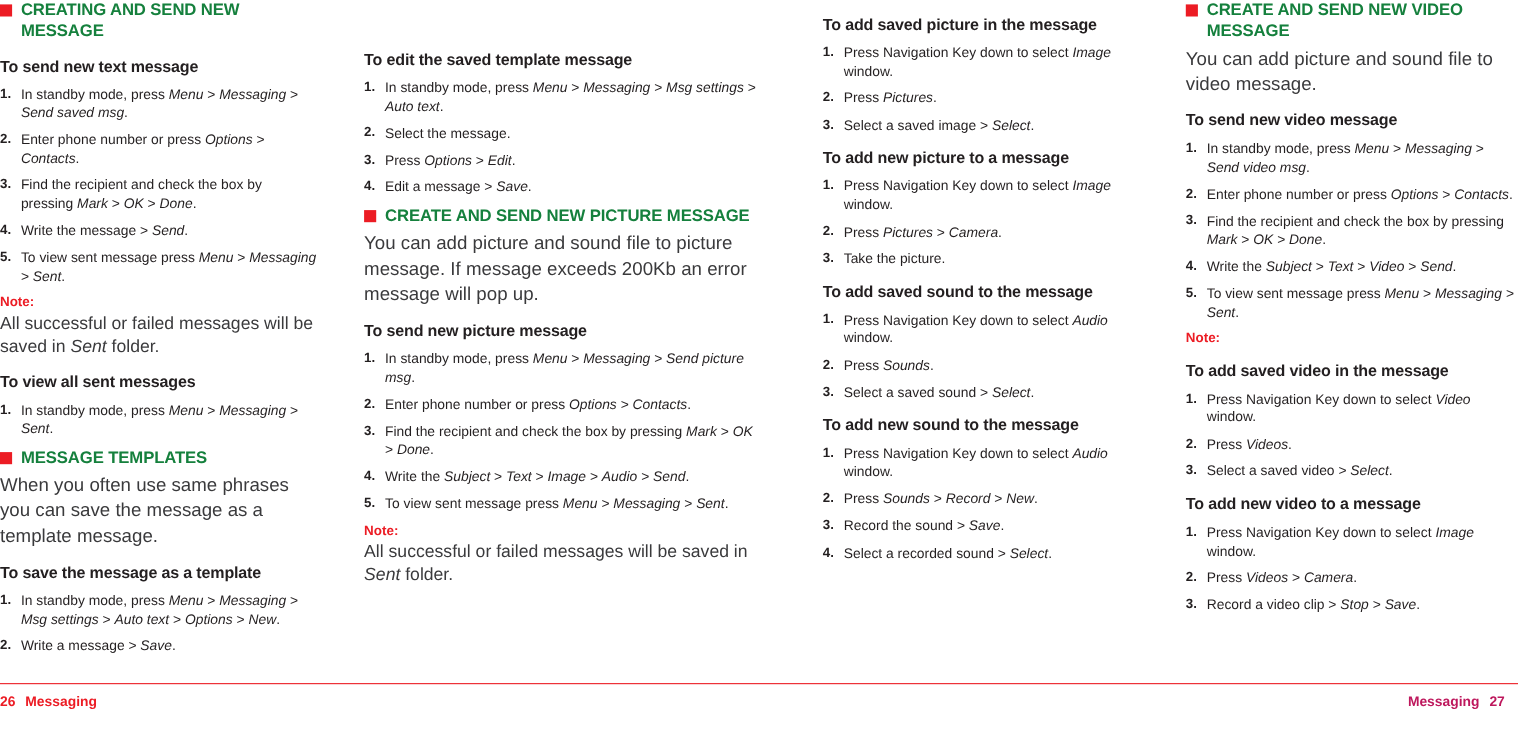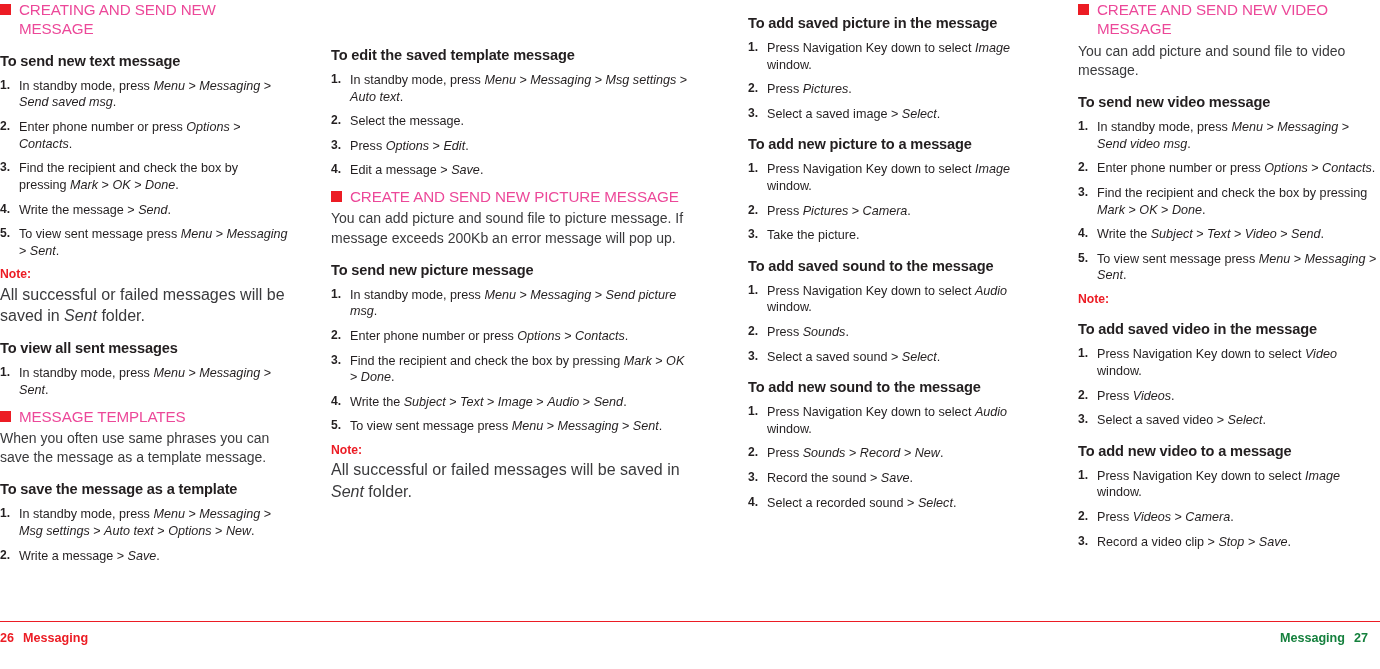--- a/index.html
+++ b/index.html
@@ -37,8 +37,8 @@
 
   
   .sec-head {
-    color: #ec4899;
-    font-weight: normal;
+    color: #15803d;
+    font-weight: bold;
     font-size: 15.2px;
     line-height: 1.28;
     letter-spacing: -0.1px;

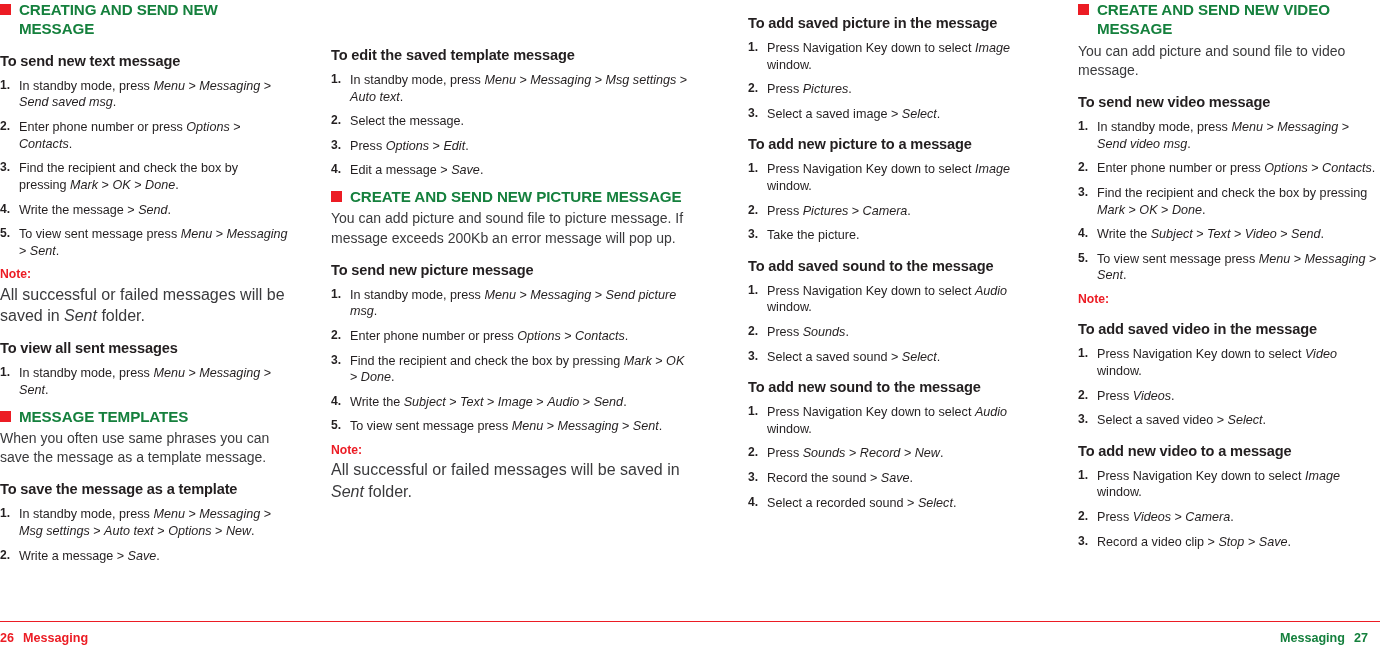--- a/index.html
+++ b/index.html
@@ -69,7 +69,7 @@
 
   
   .para {
-    font-size: 14px;
+    font-size: 17px;
     line-height: 1.37;
     color: #3a3a3c;
     margin: 0 0 2px 0;

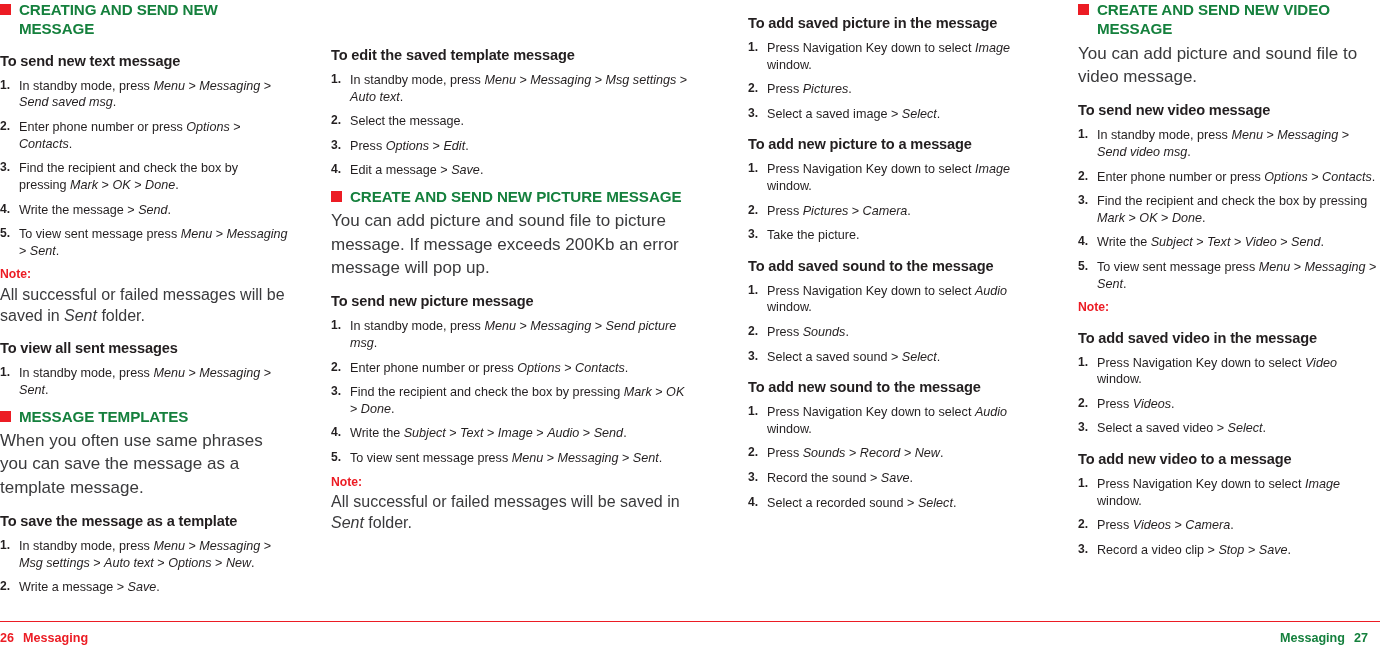--- a/index.html
+++ b/index.html
@@ -137,7 +137,7 @@
   .footer .right {
     position: absolute;
     right: 0; top: 17px;
-    color: #15803d;
+    color: #be185d;
     font-weight: bold;
     font-size: 12.6px;
     white-space: nowrap;

